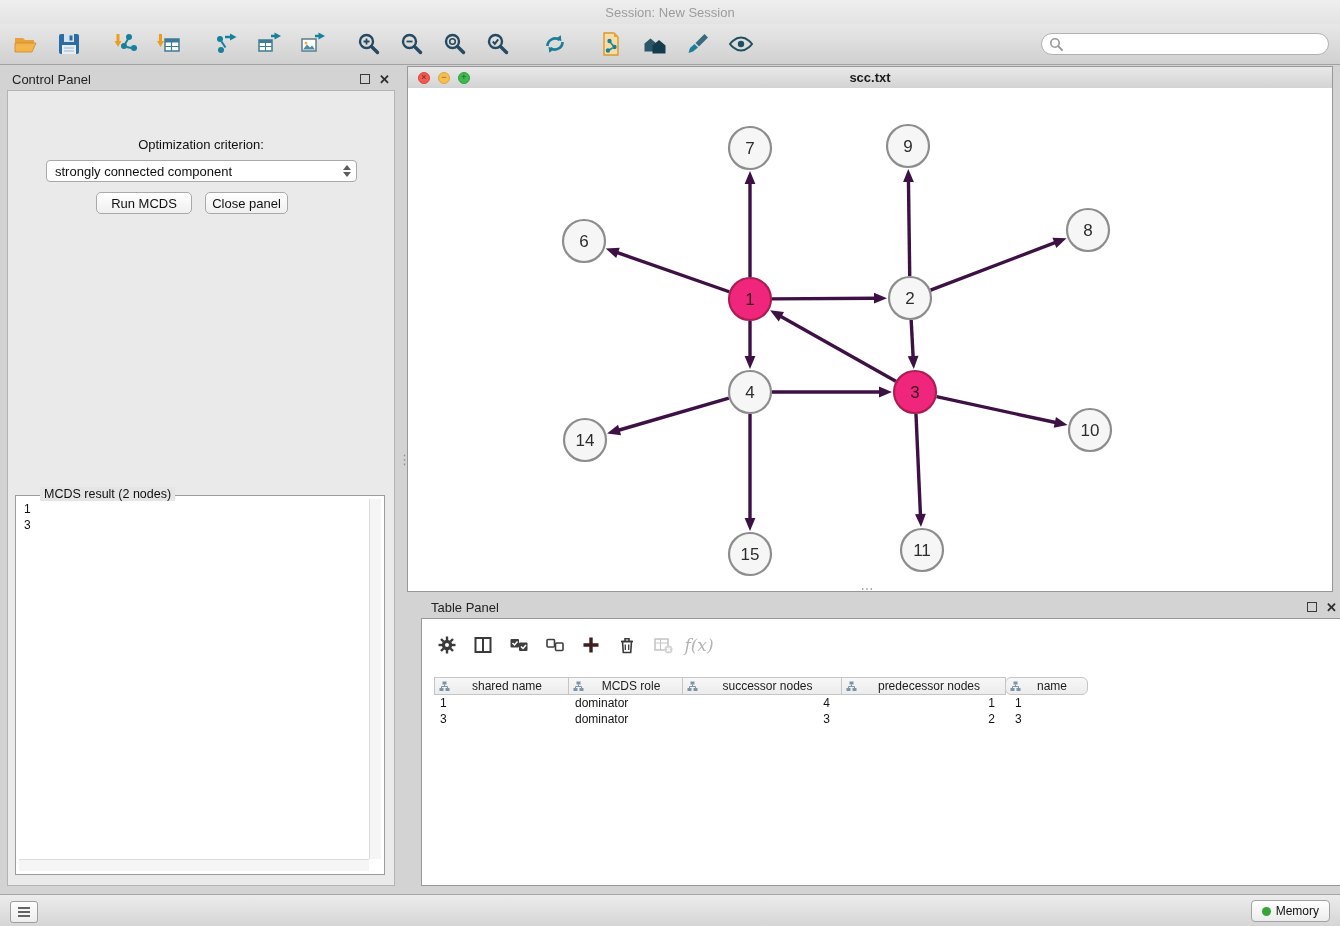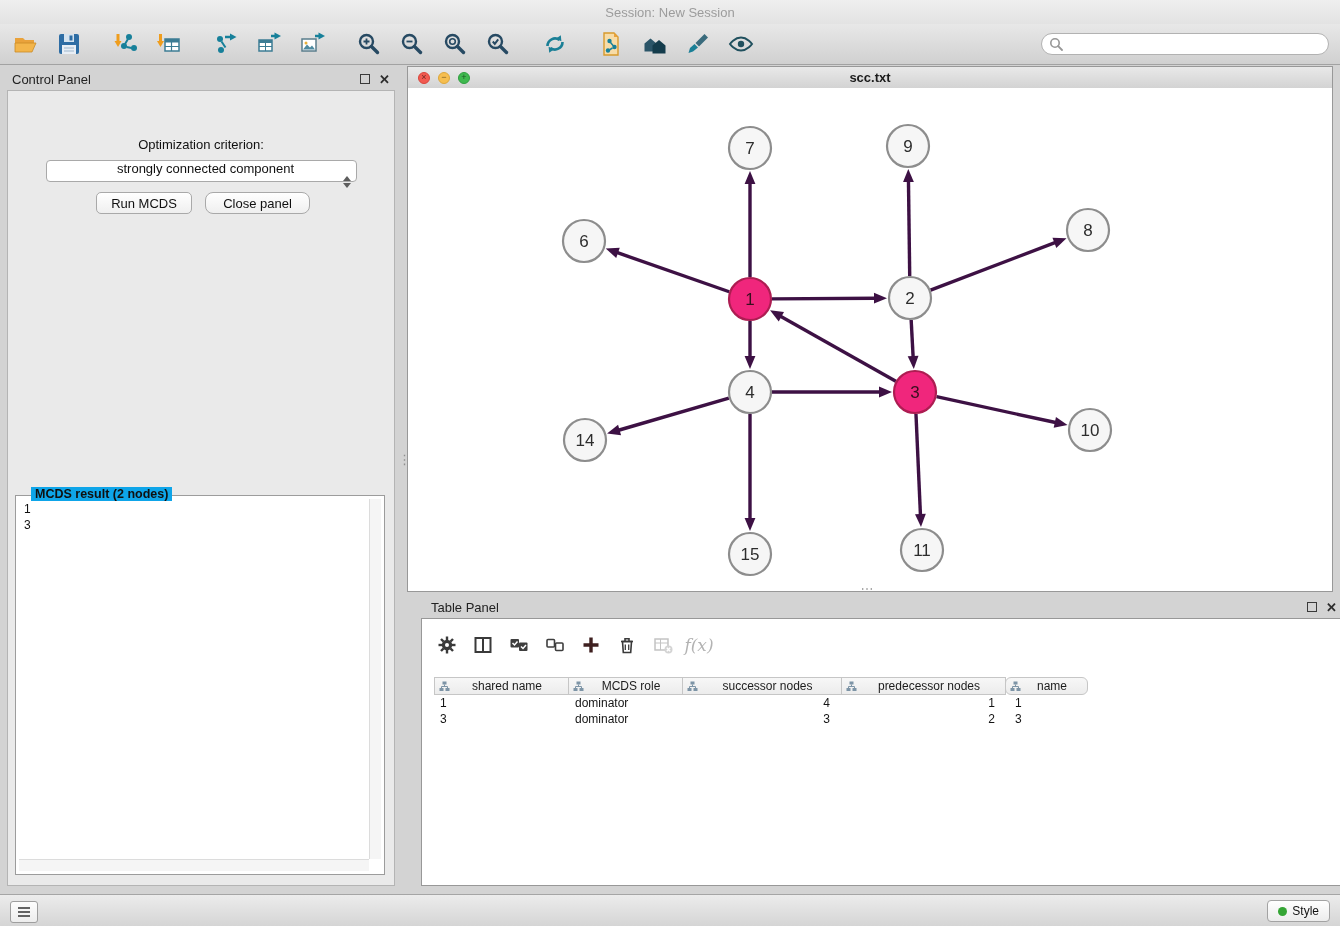--- a/index.html
+++ b/index.html
@@ -44,7 +44,7 @@
   .opt-label{position:absolute;top:46px;left:0;right:0;text-align:center;font-size:13px;color:#101010;}
   .dropdown{position:absolute;left:38px;top:69px;width:311px;height:22px;background:#fff;
     border:1px solid #a9a9a9;border-radius:4px;display:flex;align-items:center;padding-left:8px;
-    box-sizing:border-box;font-size:13px;color:#101010;flex-direction:column;}
+    box-sizing:border-box;font-size:13px;color:#101010;}
   .stepper{margin-left:auto;margin-right:5px;display:flex;flex-direction:column;align-items:center;gap:2px;}
   .tri-up{width:0;height:0;border-left:4px solid transparent;border-right:4px solid transparent;border-bottom:5px solid #5d5d5d;}
   .tri-down{width:0;height:0;border-left:4px solid transparent;border-right:4px solid transparent;border-top:5px solid #5d5d5d;}

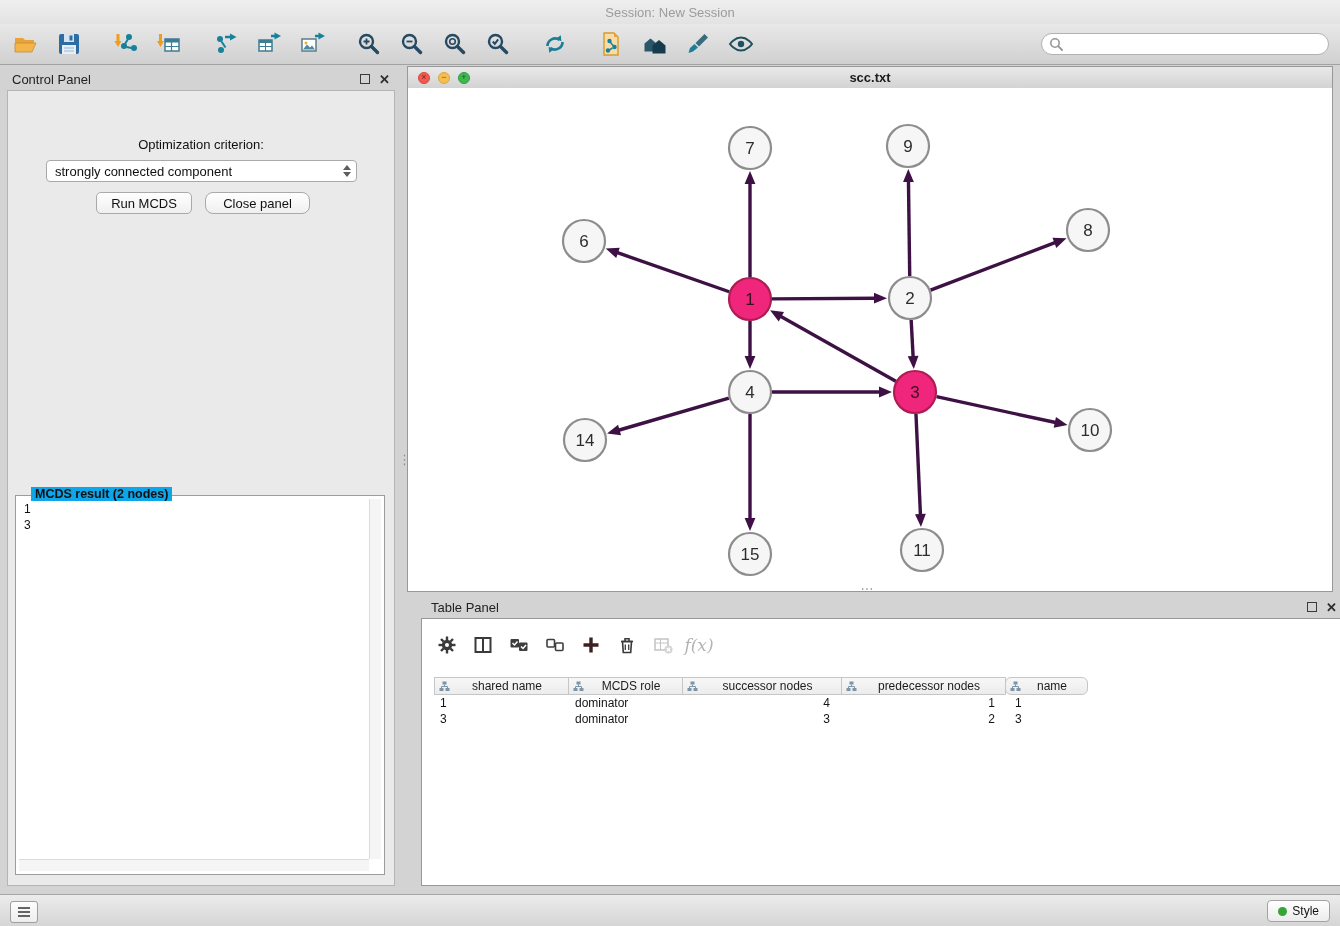--- a/index.html
+++ b/index.html
@@ -52,7 +52,7 @@
     border:1px solid #a9a9a9;border-radius:5px;font-size:13px;color:#101010;
     font-family:"Liberation Sans",sans-serif;}
   .btn-run{left:88px;top:101px;width:96px;}
-  .btn-close{left:197px;top:101px;width:105px;border-radius:8px;}
+  .btn-close{left:197px;top:101px;width:83px;}
   .result-box{position:absolute;left:7px;right:9px;top:404px;bottom:10px;border:1px solid #9c9c9c;background:#fff;}
   .result-title{position:absolute;top:-9px;left:15px;background:#0ea5e9;padding:0 4px;font-size:12.5px;color:#101010;font-weight:bold;}
   .result-list{position:absolute;left:3px;top:3px;right:15px;bottom:15px;padding:2px 0 0 5px;

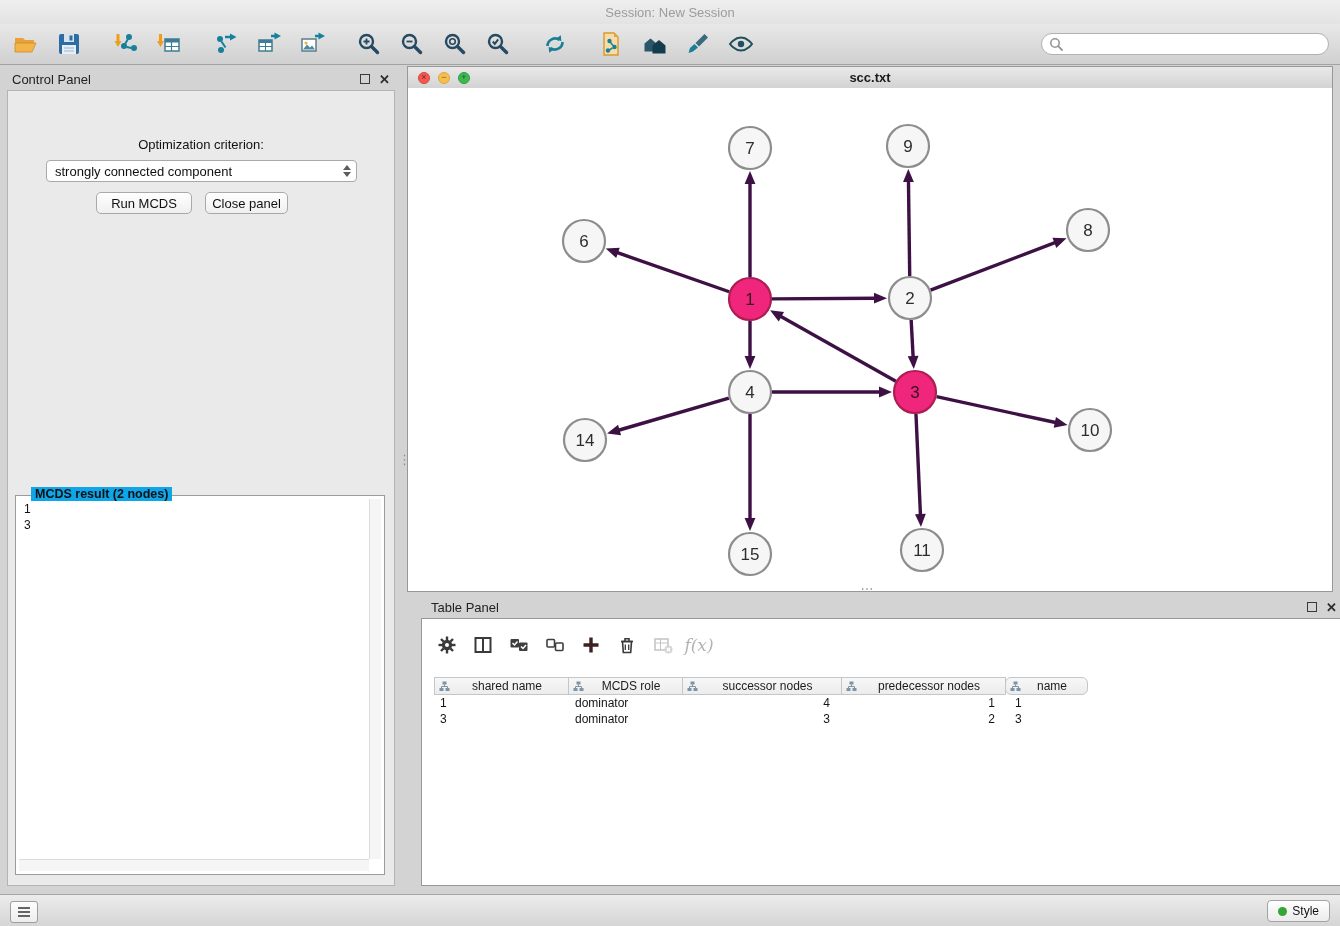--- a/index.html
+++ b/index.html
@@ -54,7 +54,7 @@
   .btn-run{left:88px;top:101px;width:96px;}
   .btn-close{left:197px;top:101px;width:83px;}
   .result-box{position:absolute;left:7px;right:9px;top:404px;bottom:10px;border:1px solid #9c9c9c;background:#fff;}
-  .result-title{position:absolute;top:-9px;left:15px;background:#0ea5e9;padding:0 4px;font-size:12.5px;color:#101010;font-weight:bold;}
+  .result-title{position:absolute;top:-9px;left:24px;background:#e5e5e5;padding:0 4px;font-size:12.5px;color:#101010;}
   .result-list{position:absolute;left:3px;top:3px;right:15px;bottom:15px;padding:2px 0 0 5px;
     font-size:12px;line-height:16px;color:#101010;overflow:hidden;}
   .result-vtrack{position:absolute;top:3px;right:3px;bottom:15px;width:11px;background:#f5f5f5;border-left:1px solid #dcdcdc;}

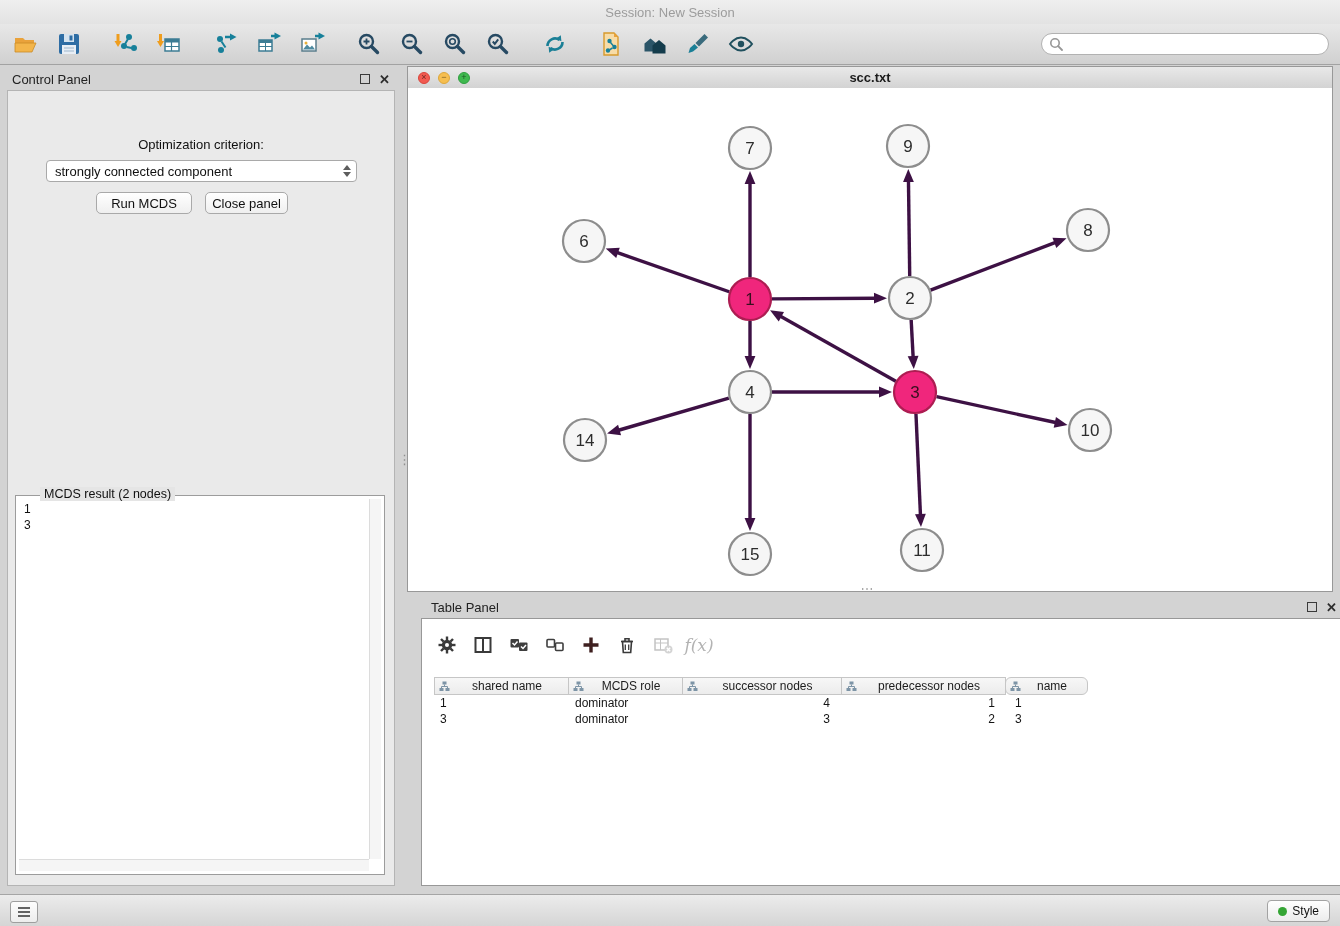--- a/index.html
+++ b/index.html
@@ -614,7 +614,7 @@
     </div>
     <div class="memory-btn">
       <span class="dot"></span>
-      <span>Style</span>
+      <span>Memory</span>
     </div>
   </div>
 

